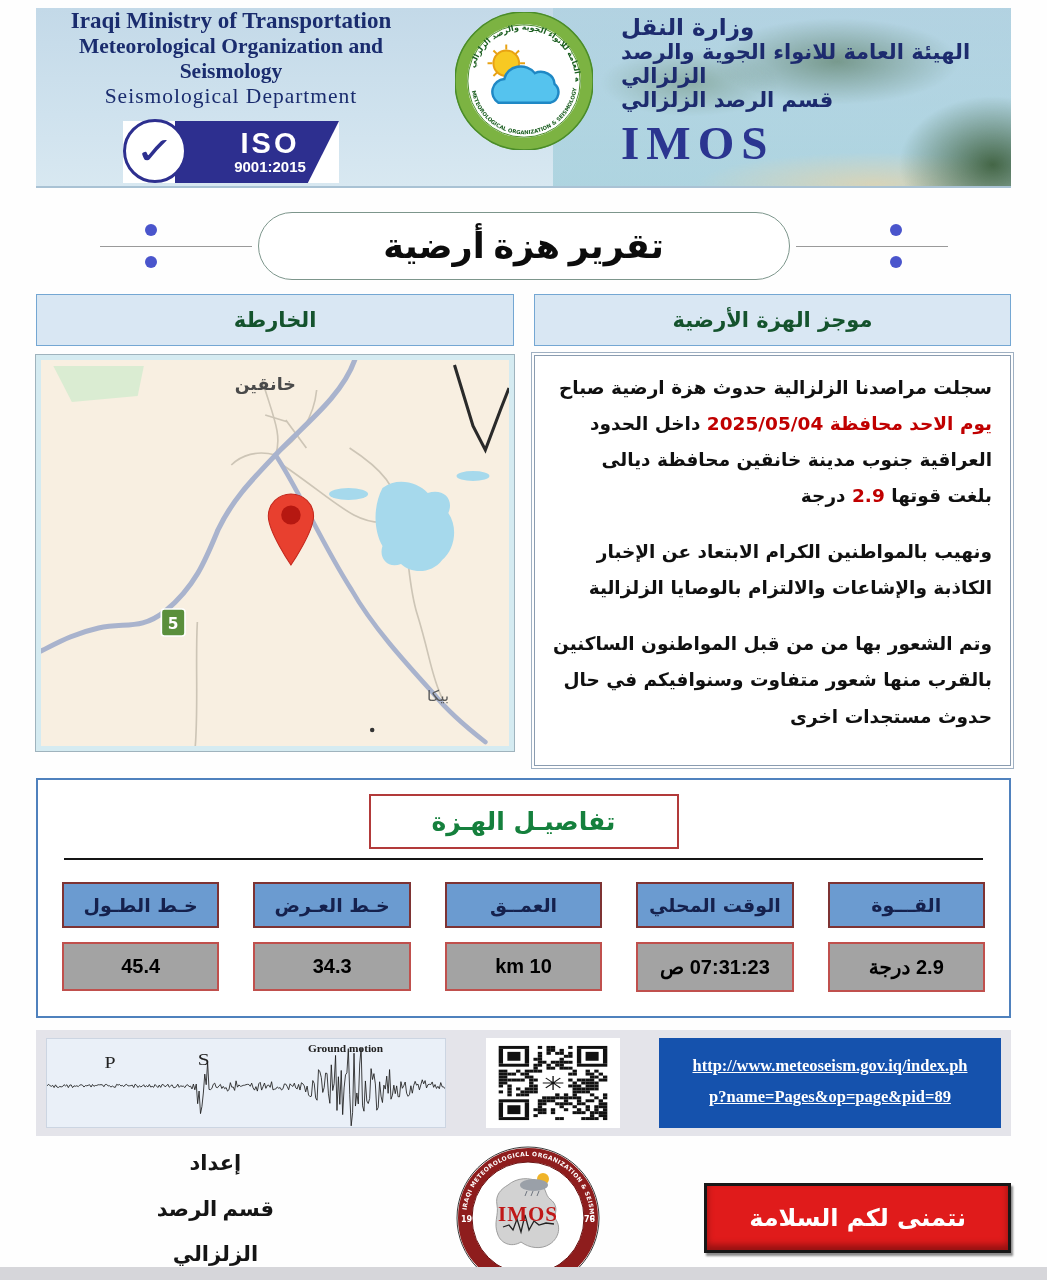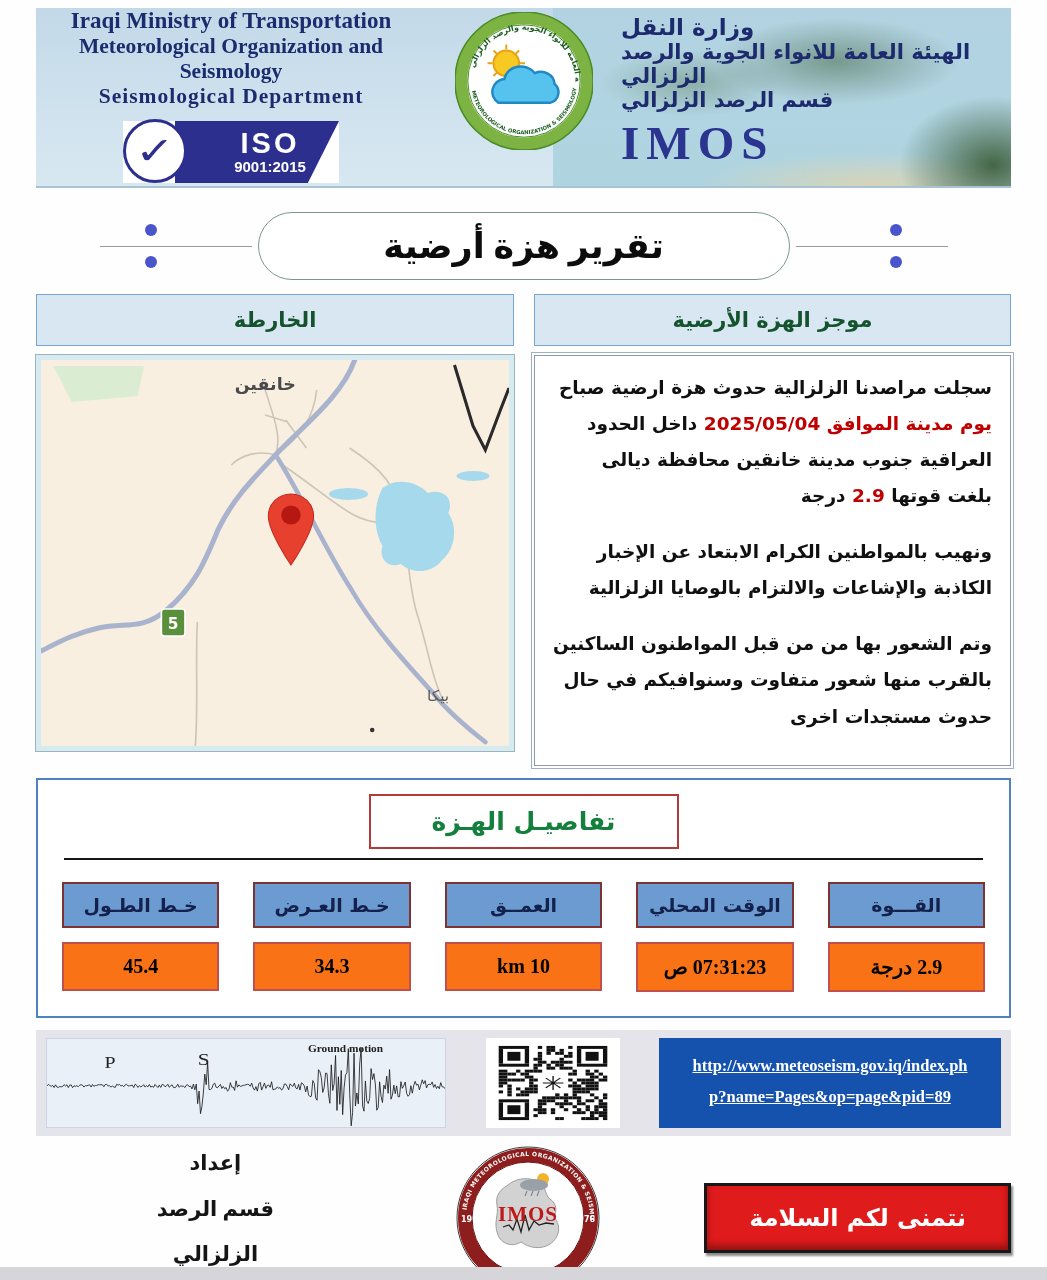--- a/index.html
+++ b/index.html
@@ -20,7 +20,7 @@
   .h-left{width:40%;text-align:center;color:#1a2c6e;}
   .h-en1{font-size:23px;font-weight:bold;}
   .h-en2{font-size:21.5px;font-weight:bold;}
-  .h-en3{font-size:21.5px;font-weight:bold;letter-spacing:1px;}
+  .h-en3{font-size:21.5px;font-weight:normal;letter-spacing:1px;}
   .h-center{width:20%;display:flex;justify-content:center;padding-top:4px;}
   .h-right{width:40%;padding-top:6px;color:#1d2b6e;
            font-family:"DejaVu Sans",sans-serif;}

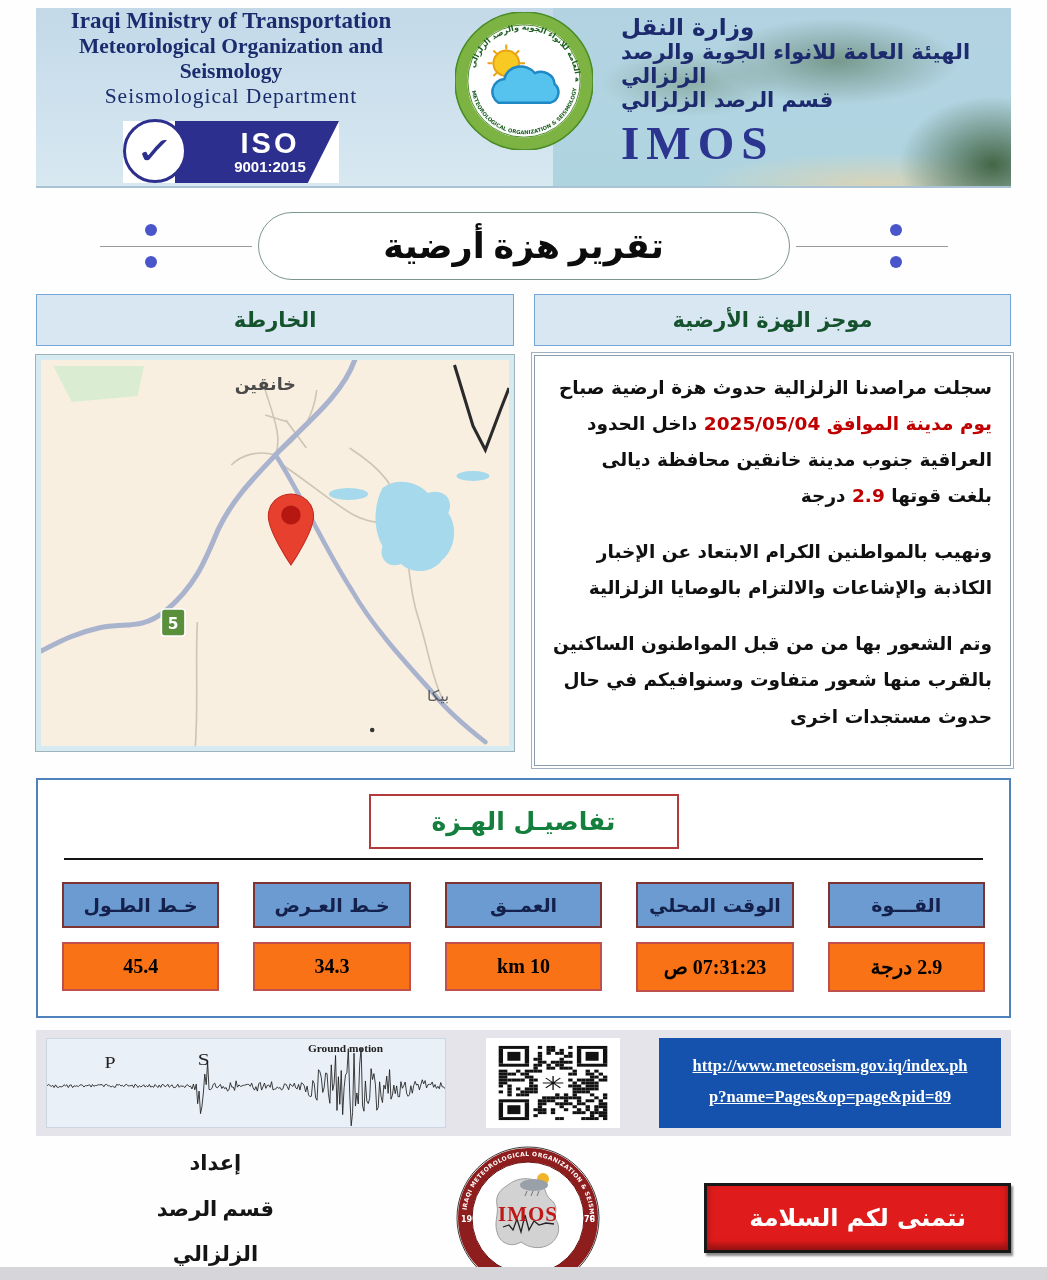--- a/index.html
+++ b/index.html
@@ -228,7 +228,7 @@
     <div>
       <div class="sec-header">موجز الهزة الأرضية</div>
       <div class="summary-box" dir="rtl">
-        <p><span>سجلت مراصدنا الزلزالية حدوث هزة ارضية صباح </span><span class="red">يوم مدينة الموافق </span><span class="red"> 2025/05/04 </span><span> داخل الحدود العراقية جنوب مدينة خانقين محافظة ديالى بلغت قوتها </span><span class="red">2.9</span><span> درجة</span></p>
+        <p><span>سجلت مراصدنا الزلزالية حدوث هزة ارضية صباح </span><span class="red">يوم الاحد محافظة </span><span class="red"> 2025/05/04 </span><span> داخل الحدود العراقية جنوب مدينة خانقين محافظة ديالى بلغت قوتها </span><span class="red">2.9</span><span> درجة</span></p>
         <p>ونهيب بالمواطنين الكرام الابتعاد عن الإخبار الكاذبة والإشاعات والالتزام بالوصايا الزلزالية</p>
         <p>وتم الشعور بها من من قبل المواطنون الساكنين بالقرب منها شعور متفاوت وسنوافيكم في حال حدوث مستجدات اخرى</p>
       </div>

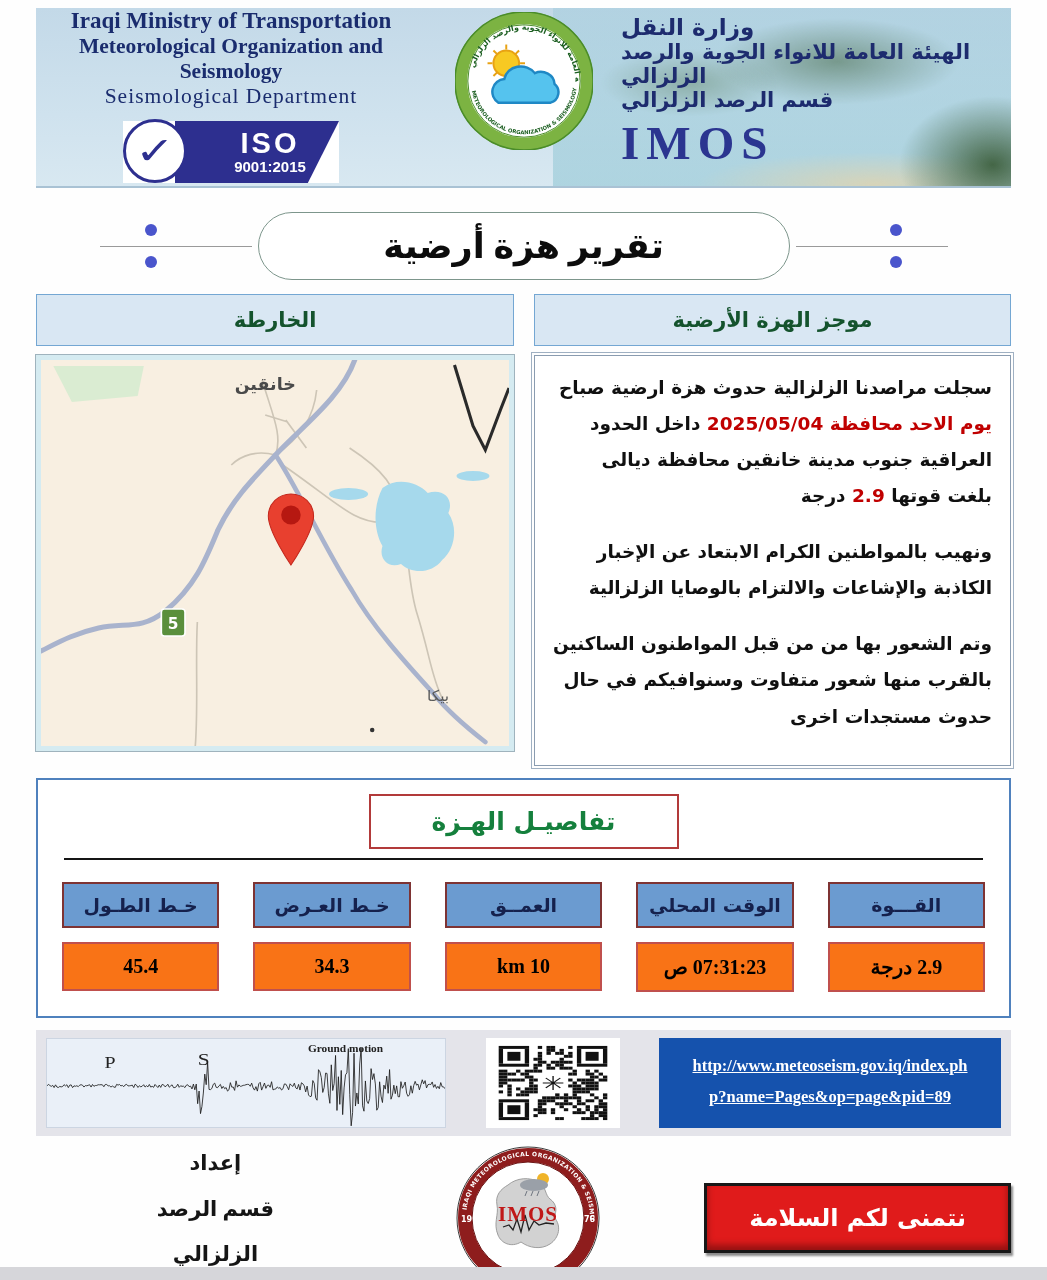--- a/index.html
+++ b/index.html
@@ -73,9 +73,9 @@
   .details-grid{display:grid;grid-template-columns:repeat(5,1fr);gap:34px;margin-top:22px;direction:rtl;}
   .dcell-h{background:#6b9bd0;border:2px solid #7e3333;color:#15214d;font-weight:bold;
            font-size:19px;text-align:center;padding:10px 0;font-family:"DejaVu Sans",sans-serif;}
-  .dcell-v{margin-top:14px;background:#f97316;border:2px solid #c0504d;font-weight:bold;
+  .dcell-v{margin-top:14px;background:#a3a3a3;border:2px solid #c0504d;font-weight:bold;
            font-size:20px;color:#000;text-align:center;padding:11px 0;
-           font-family:Liberation Serif, serif;}
+           font-family:Liberation Sans, sans-serif;}
   
   .seismo-strip{margin-top:12px;background:#e4e4ea;padding:8px 10px;display:flex;
                 justify-content:space-between;height:106px;box-sizing:border-box;}

